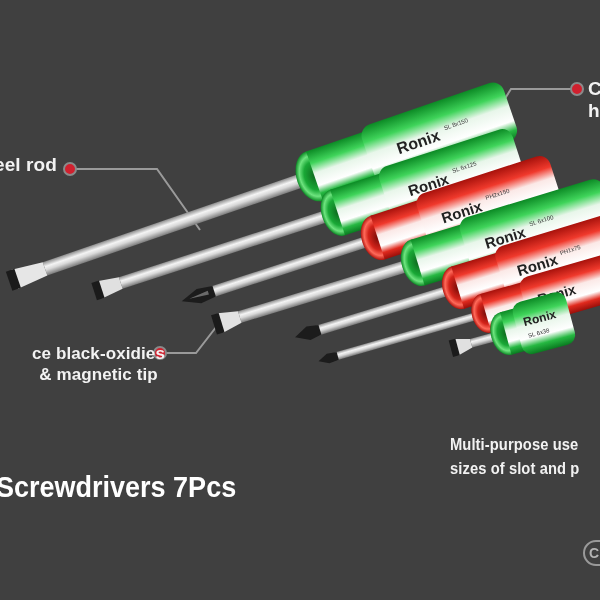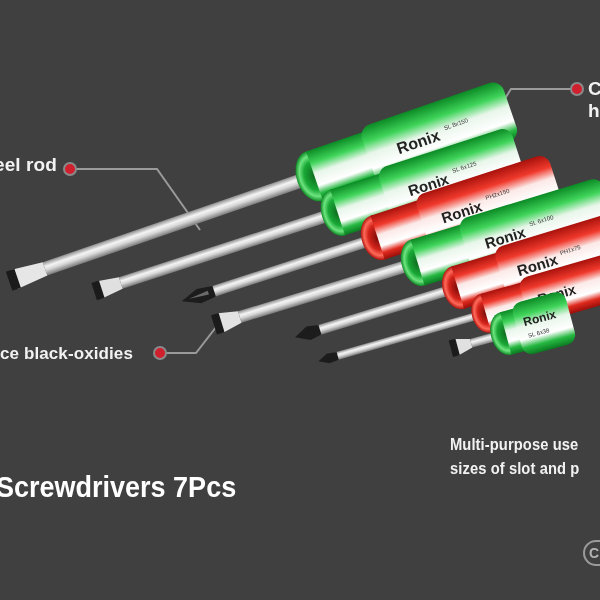--- a/index.html
+++ b/index.html
@@ -19,7 +19,7 @@
     letter-spacing: 0.1px;
   }
   .c-rod { left: -6px; top: 154px; font-size: 19px; }
-  .c-tip { left: 0px; top: 343px; font-size: 17px; line-height: 21px; text-align: left; width: 147px; }
+  .c-tip { left: 0px; top: 343px; font-size: 17px; line-height: 21px; text-align: center; width: 147px; padding-left: 25px; }
   .c-tip span { display: block; }
   .c-handle { left: 588px; top: 78px; font-size: 19px; line-height: 22px; }
   .c-handle span { display: block; }

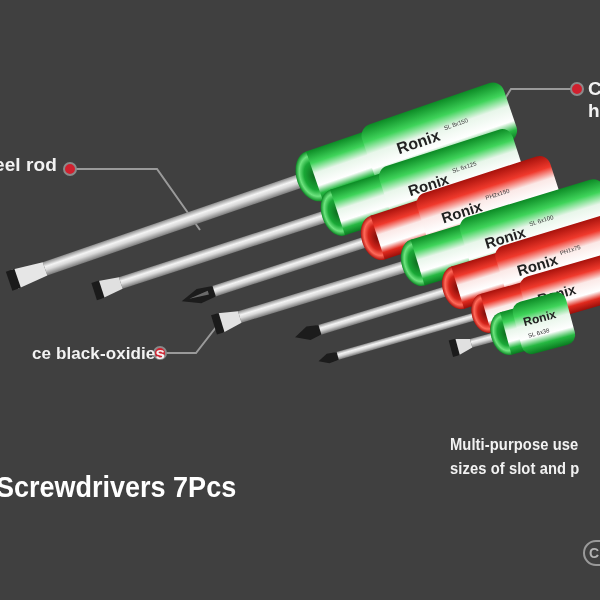--- a/index.html
+++ b/index.html
@@ -194,6 +194,7 @@
 
   <div class="callout-text c-tip">
     <span>ce black-oxidies</span>
+    <span>&amp; magnetic tip</span>
   </div>
 
   <div class="callout-text c-handle">

